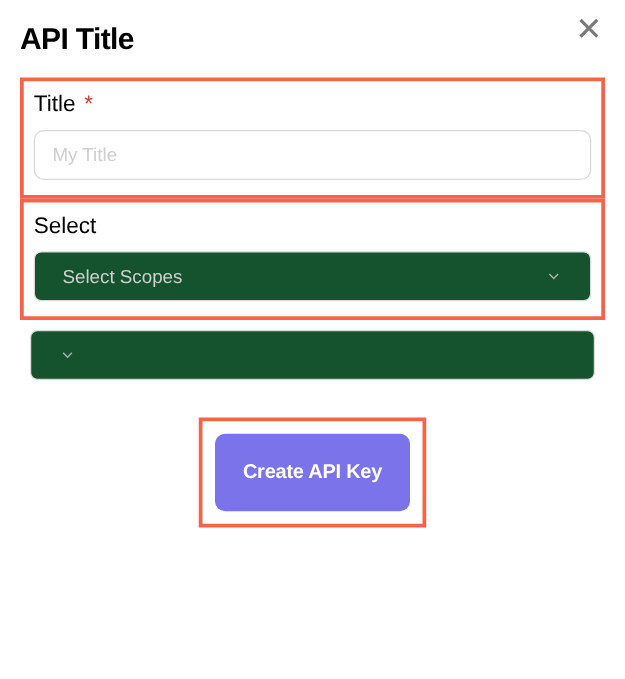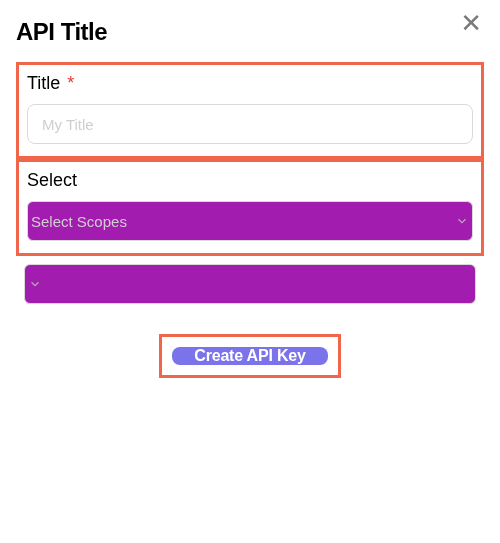--- a/index.html
+++ b/index.html
@@ -67,12 +67,12 @@
       height: 40px;
       border: 1px solid #d9d9d9;
       border-radius: 6px;
-      padding: 0 3px;
+      padding: 0 22px;
       display: flex;
       align-items: center;
       justify-content: space-between;
       cursor: pointer;
-      background: #a21caf;
+      background: #14532d;
     }
     .select-placeholder {
       color: #cfcfcf;

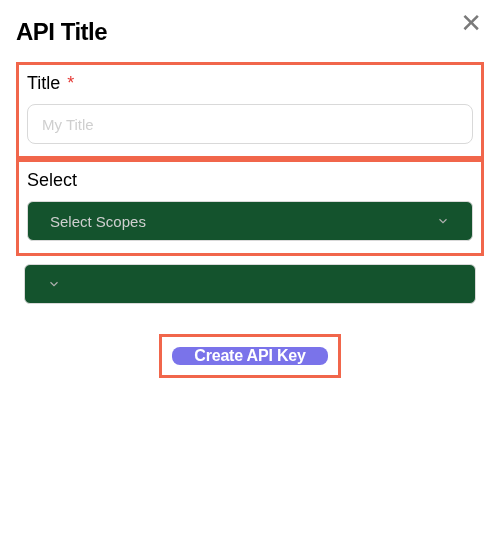--- a/index.html
+++ b/index.html
@@ -96,7 +96,7 @@
       color: #fff;
       border: none;
       border-radius: 8px;
-      padding: 0 22px;
+      padding: 22px 22px;
       font-size: 16px;
       font-weight: 700;
       cursor: pointer;

